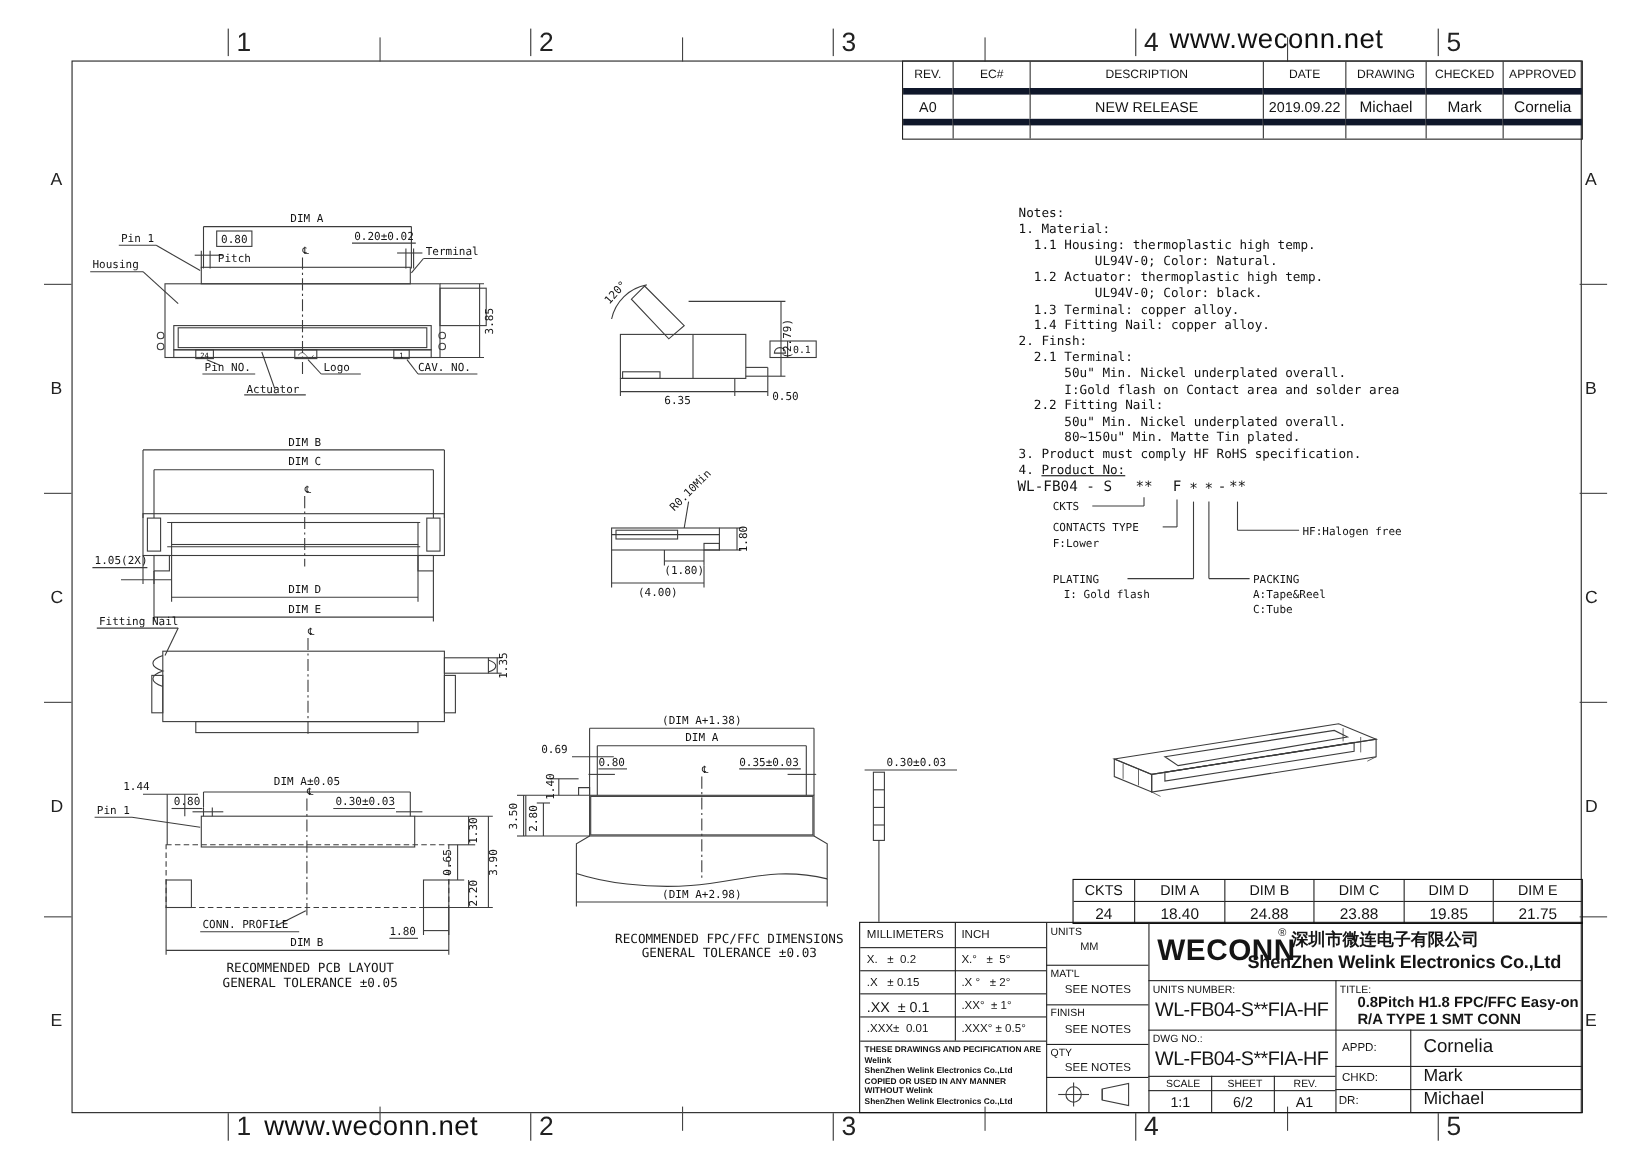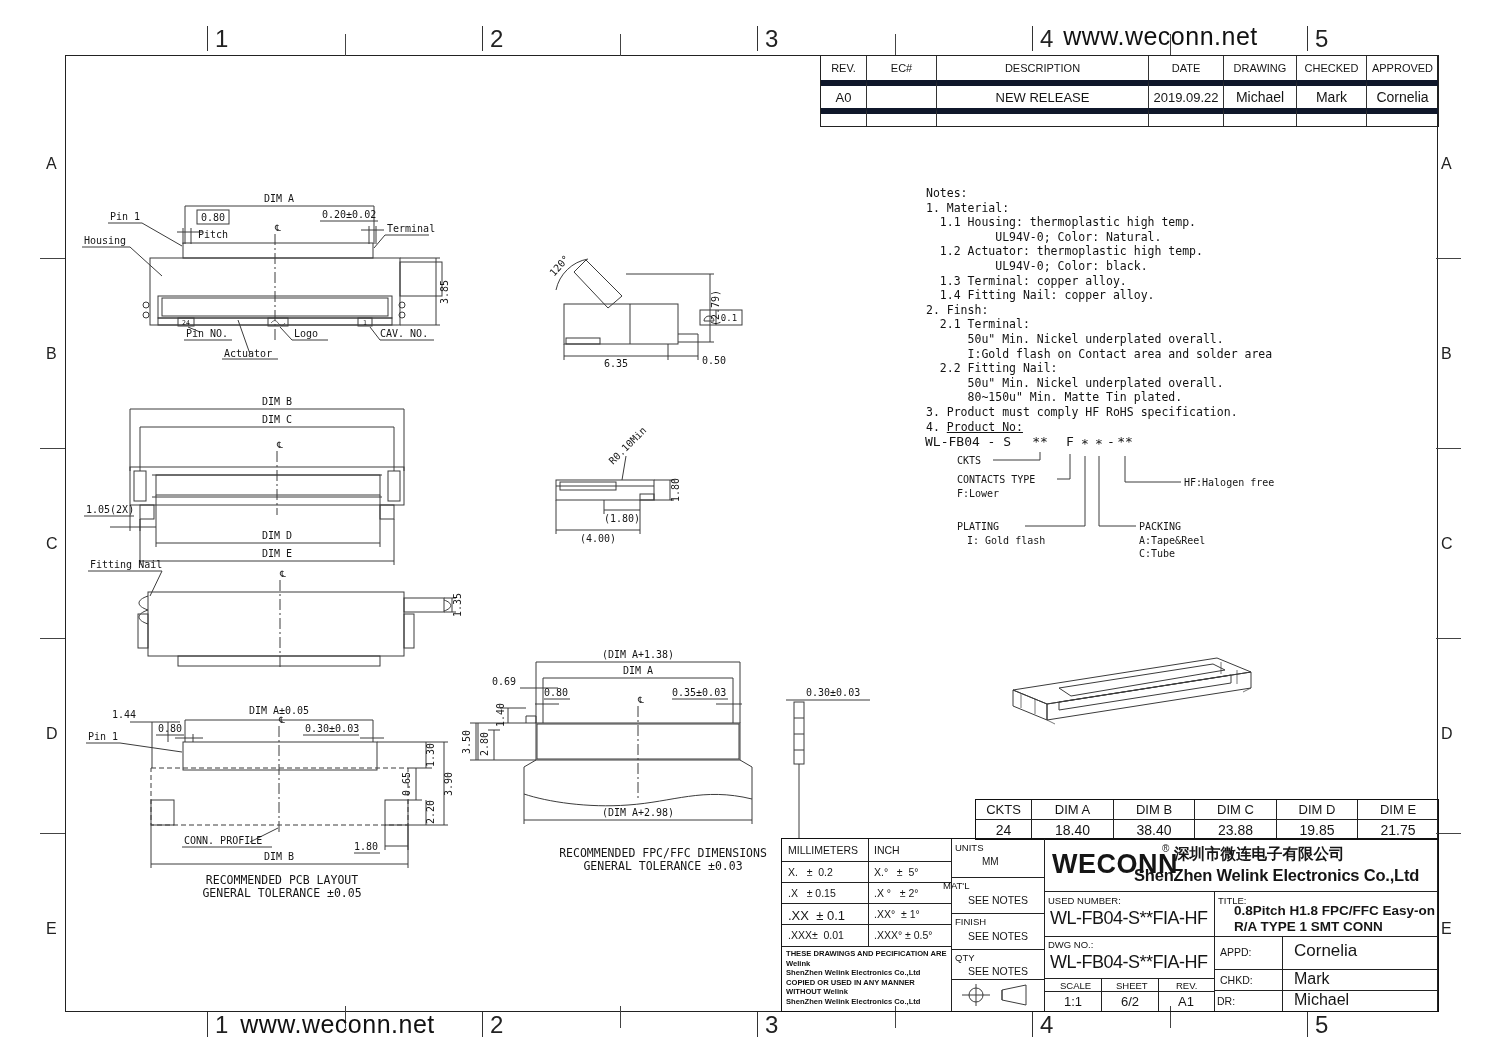--- a/index.html
+++ b/index.html
@@ -552,7 +552,7 @@
     <div class="dt-h">DIM E</div>
     <div class="dt-v">24</div>
     <div class="dt-v">18.40</div>
-    <div class="dt-v">38.40</div>
+    <div class="dt-v">24.88</div>
     <div class="dt-v">23.88</div>
     <div class="dt-v">19.85</div>
     <div class="dt-v">21.75</div>

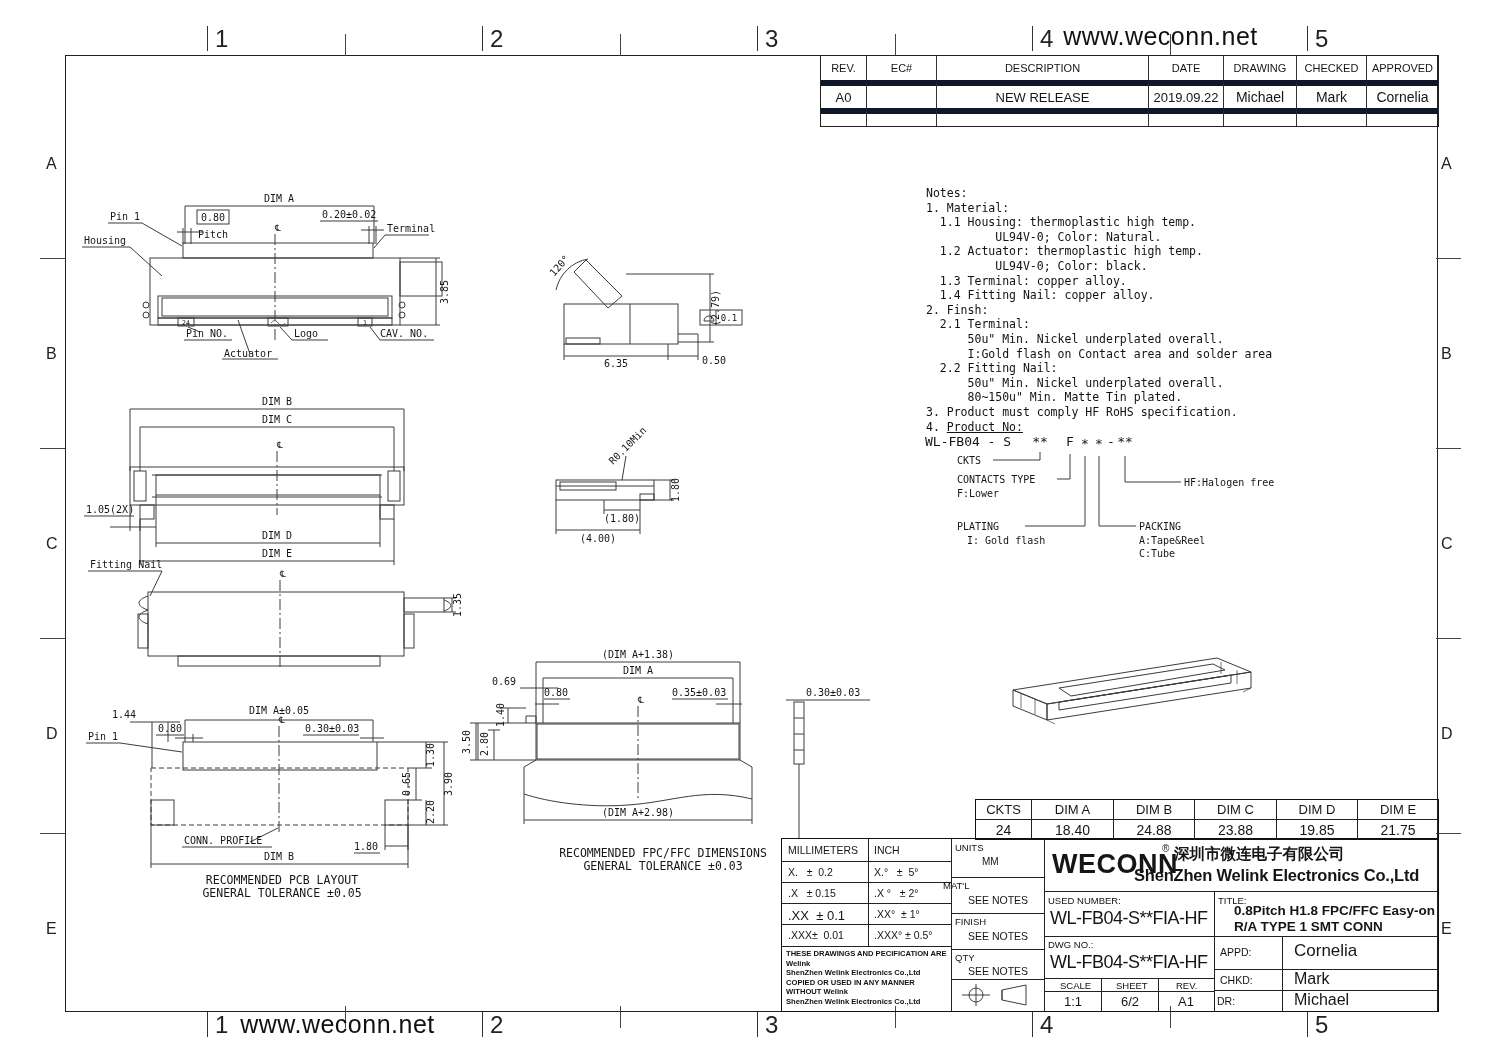--- a/index.html
+++ b/index.html
@@ -602,7 +602,7 @@
 
     <div class="txt lab" style="left:173px;top:3px">UNITS</div>
     <div class="txt" style="left:200px;top:17px;font-size:10px">MM</div>
-    <div class="txt lab" style="left:161px;top:41px">MAT'L</div>
+    <div class="txt lab" style="left:173px;top:41px">MAT'L</div>
     <div class="txt" style="left:186px;top:55px;font-size:10.5px">SEE NOTES</div>
     <div class="txt lab" style="left:173px;top:77px">FINISH</div>
     <div class="txt" style="left:186px;top:91px;font-size:10.5px">SEE NOTES</div>

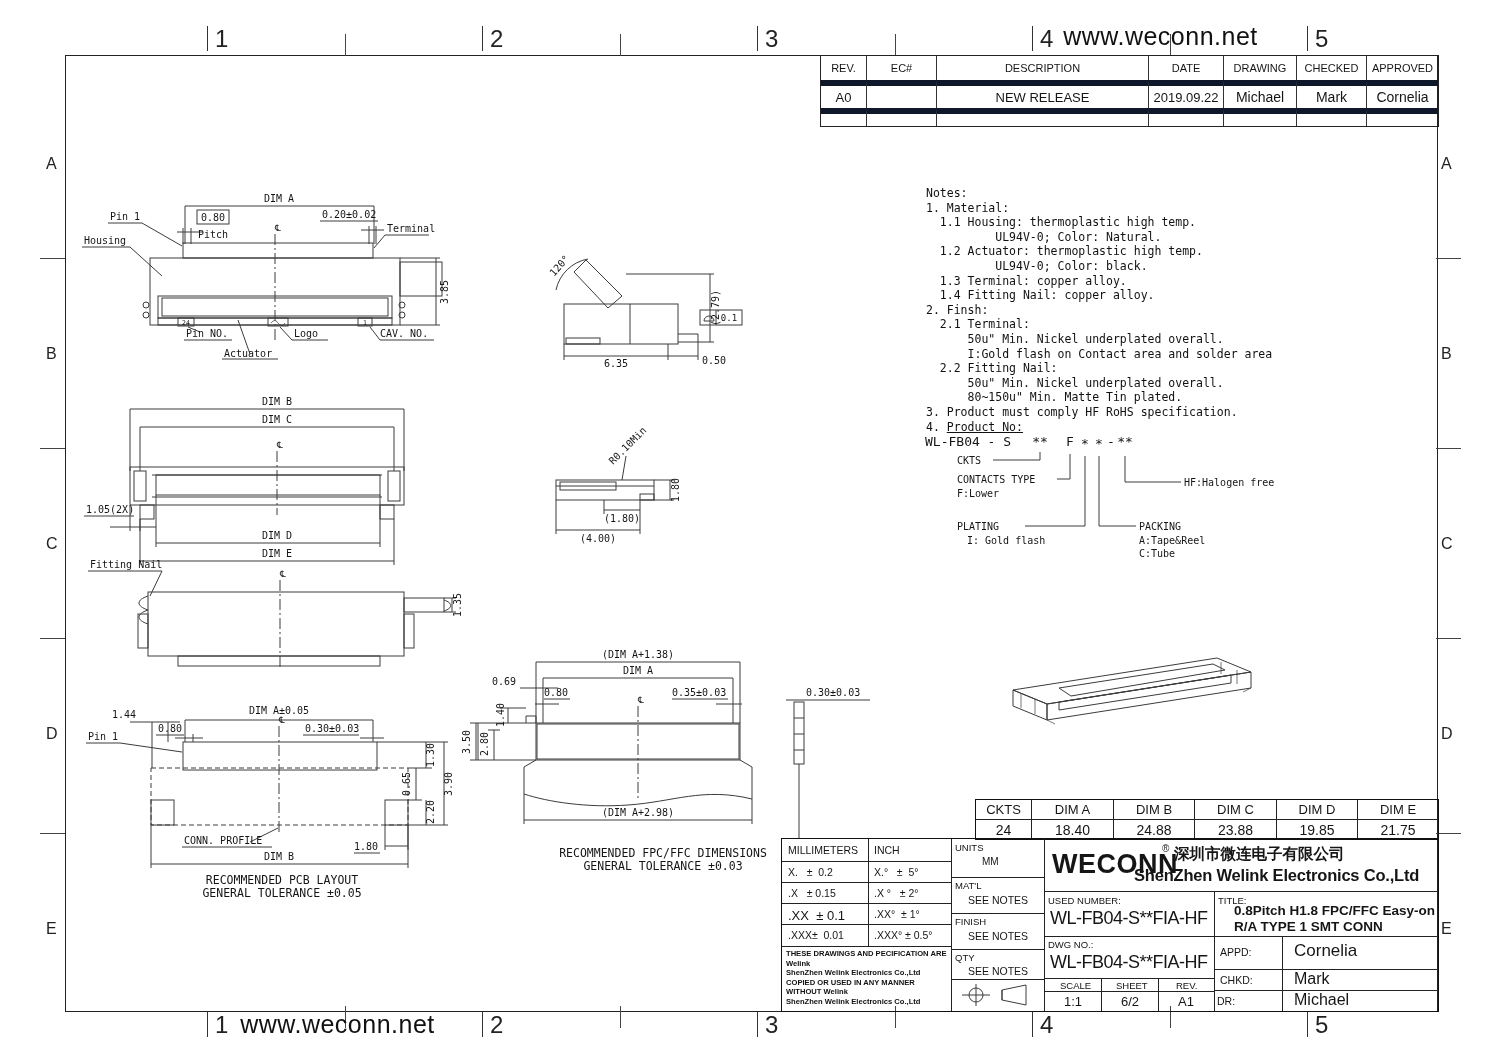--- a/index.html
+++ b/index.html
@@ -623,7 +623,7 @@
     <div class="txt" style="left:392px;top:5px;font-size:15.5px;font-weight:600">深圳市微连电子有限公司</div>
     <div class="txt" style="left:352px;top:27px;font-size:16.5px;font-weight:700;letter-spacing:-.2px">ShenZhen Welink Electronics Co.,Ltd</div>
 
-    <div class="txt lab" style="left:266px;top:56px">USED NUMBER:</div>
+    <div class="txt lab" style="left:266px;top:56px">UNITS NUMBER:</div>
     <div class="txt" style="left:268px;top:69px;font-size:18px;letter-spacing:-.5px">WL-FB04-S**FIA-HF</div>
     <div class="txt lab" style="left:266px;top:100px">DWG NO.:</div>
     <div class="txt" style="left:268px;top:113px;font-size:18px;letter-spacing:-.5px">WL-FB04-S**FIA-HF</div>

